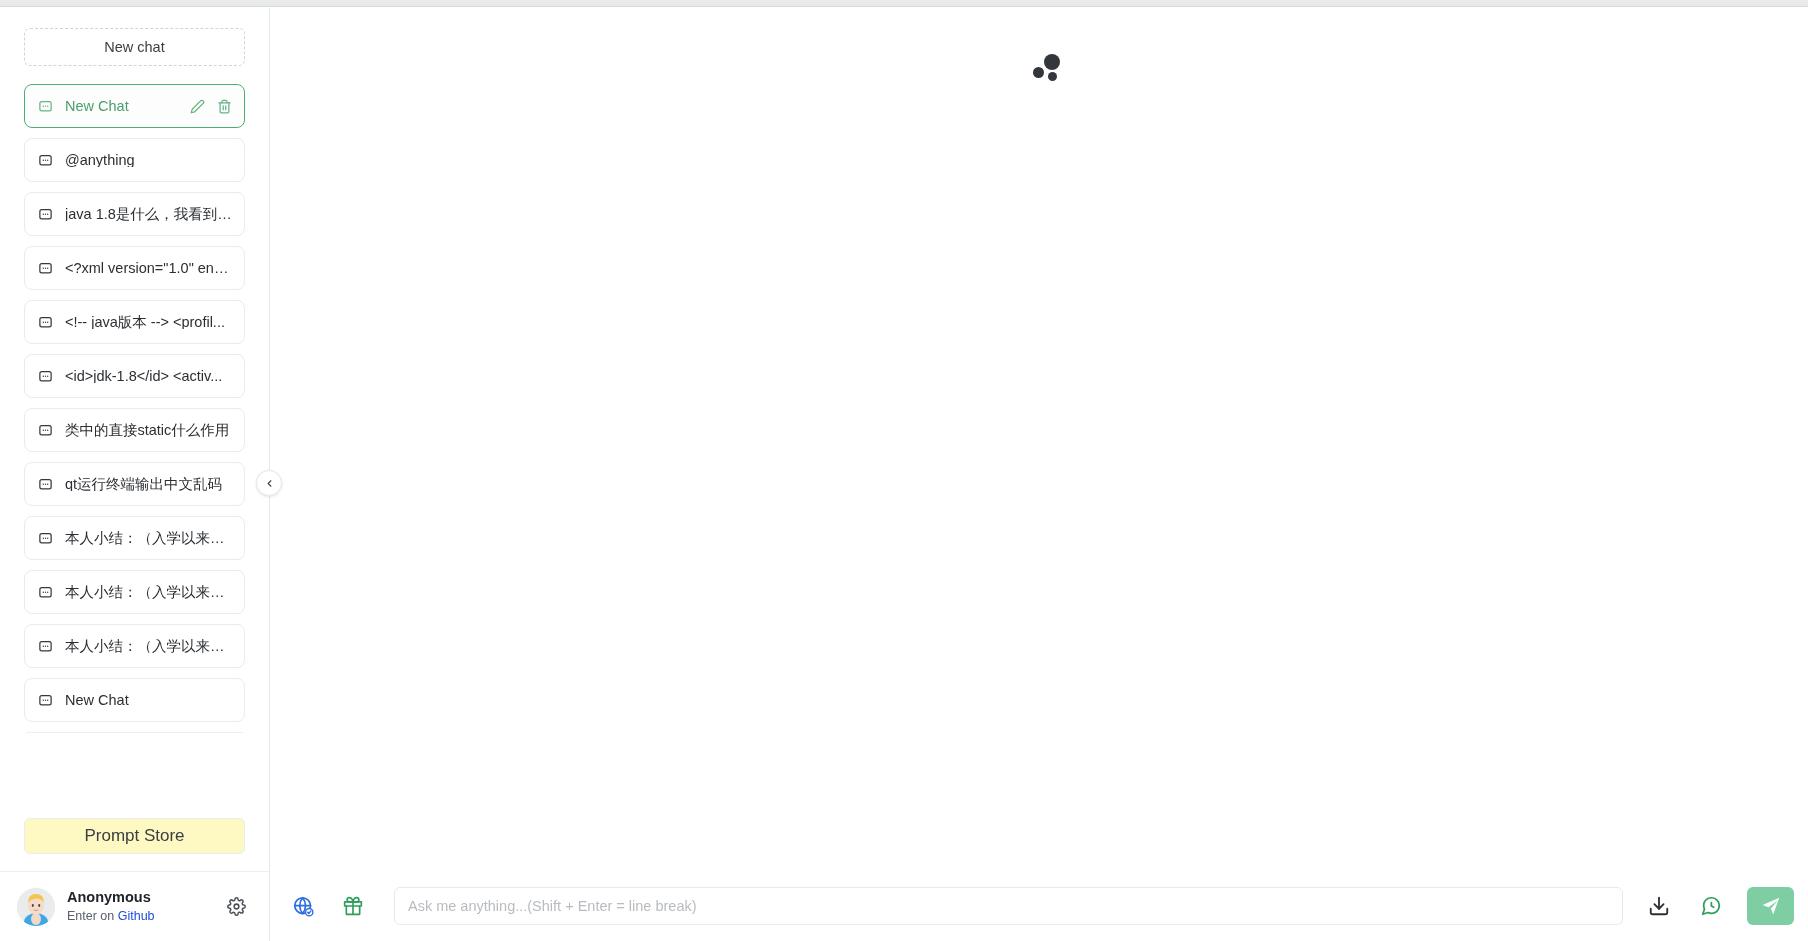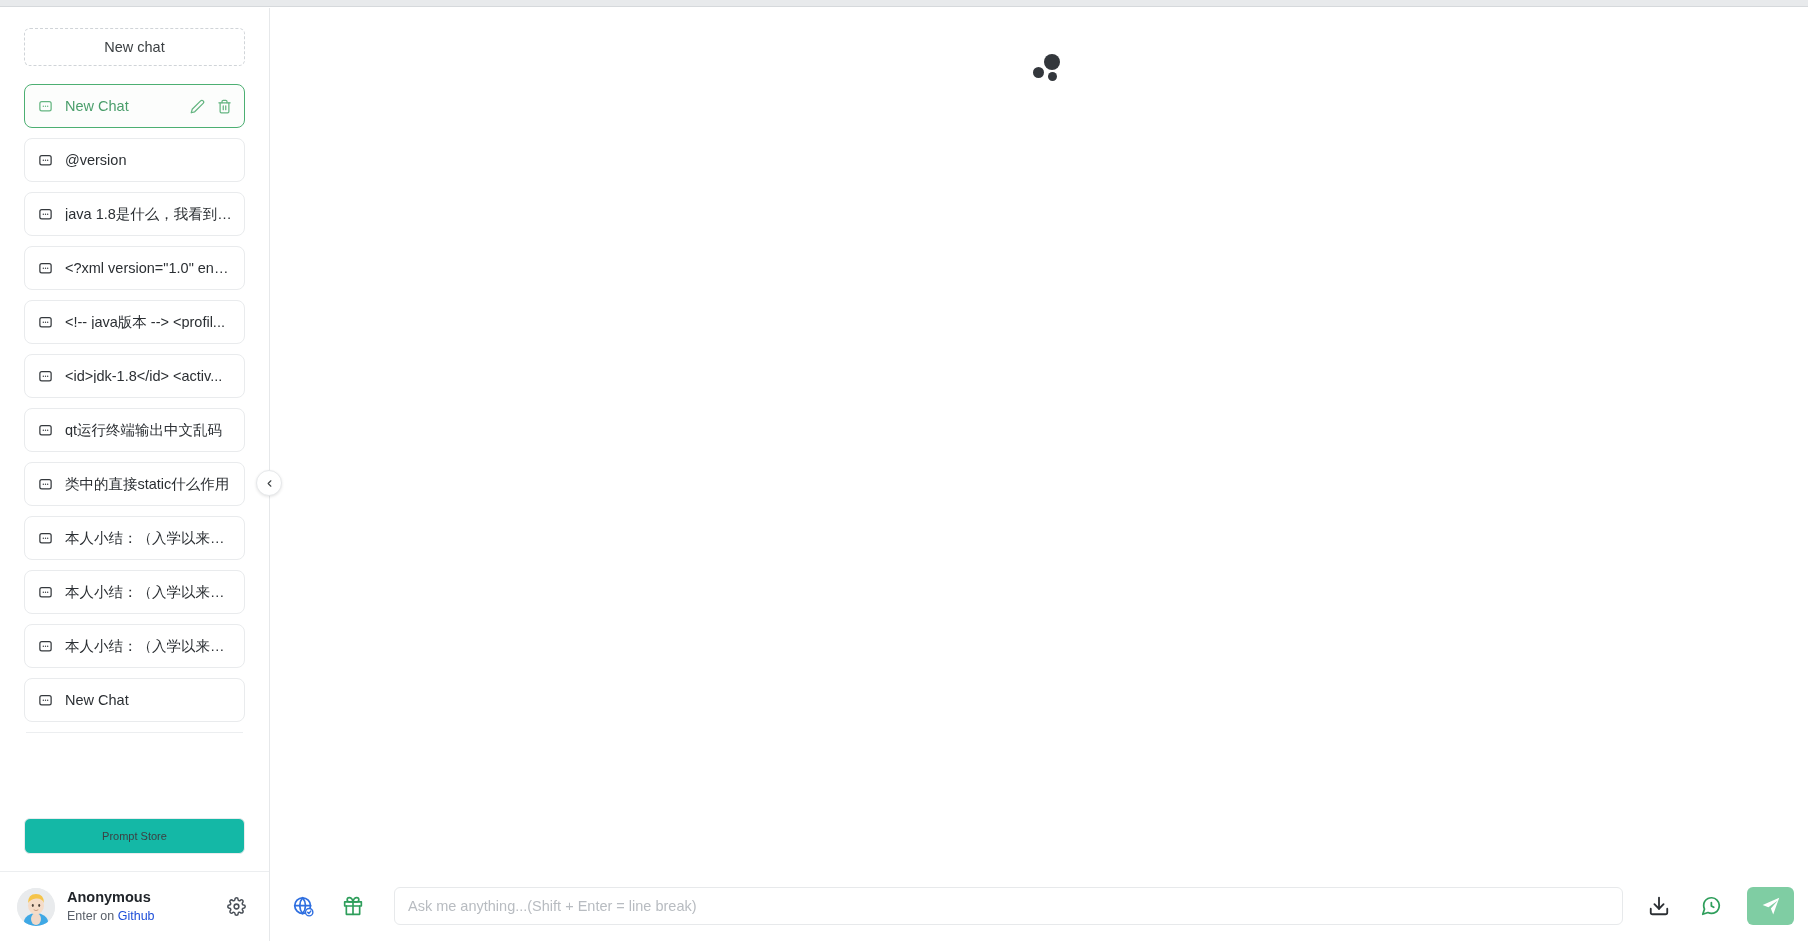--- a/index.html
+++ b/index.html
@@ -297,7 +297,7 @@
                 <circle cx="15.5" cy="11.5" r="1.1" fill="currentColor" stroke="none"></circle>
               </svg>
             </span>
-            <span class="ci-label">@version</span>
+            <span class="ci-label">@anything</span>
           </div>
           <div class="chat-item">
             <span class="ci-icon">

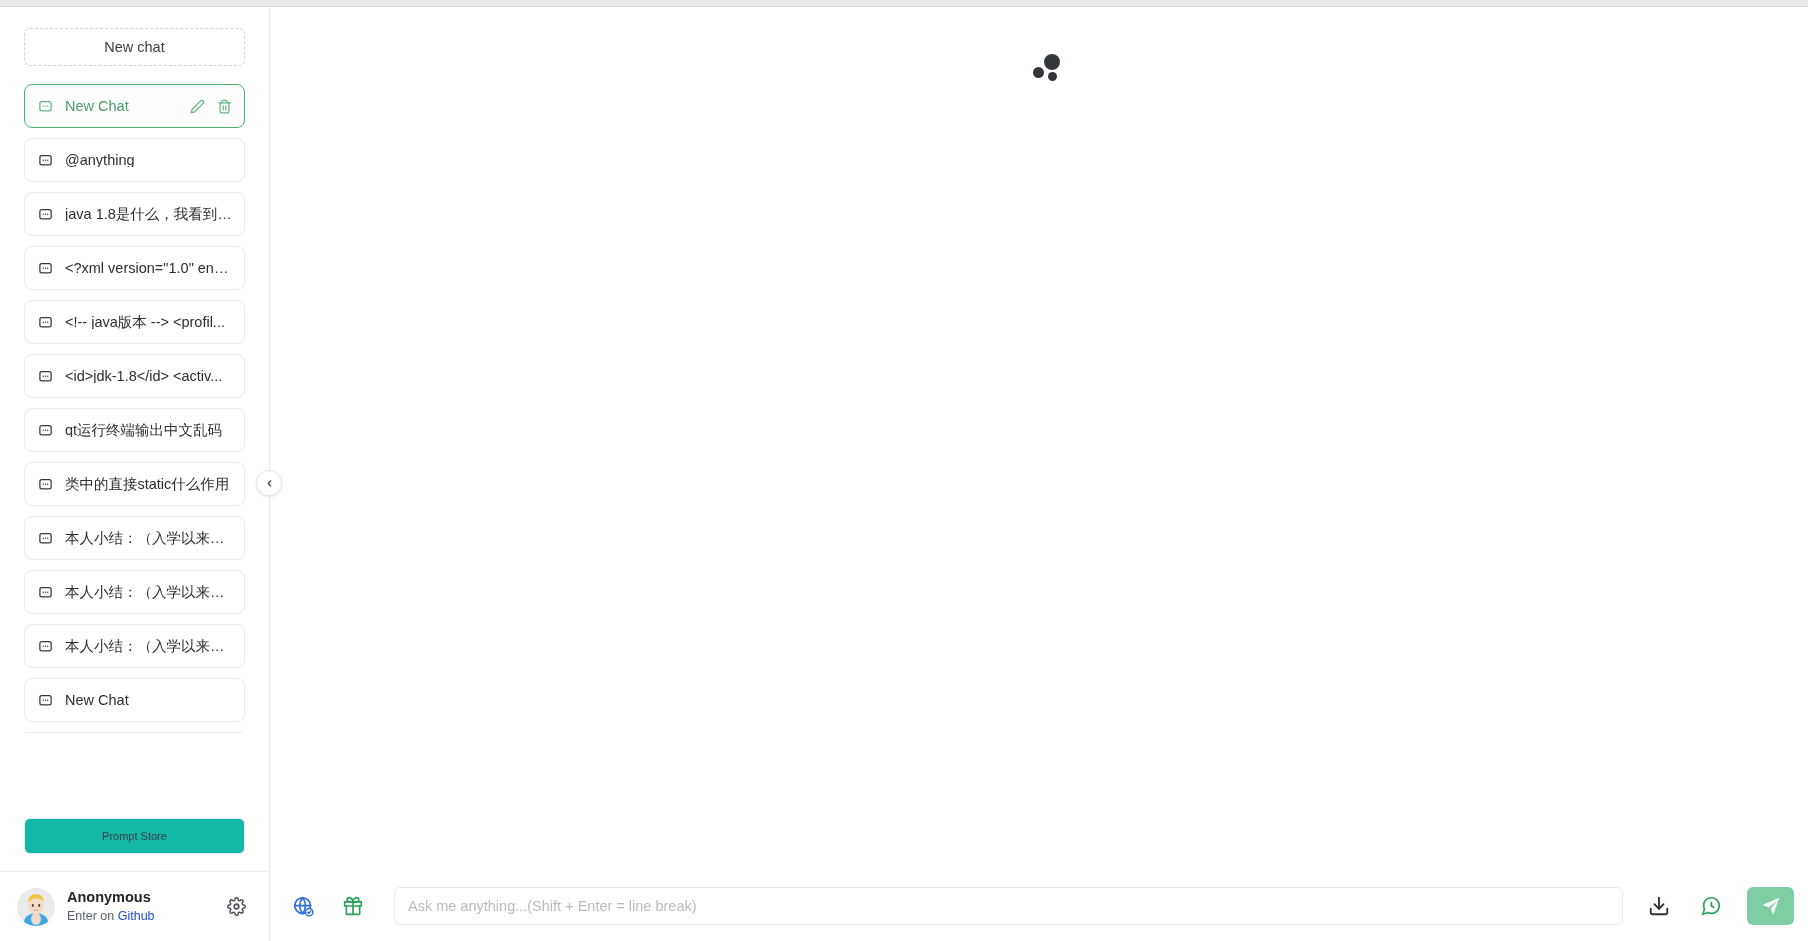--- a/index.html
+++ b/index.html
@@ -352,18 +352,18 @@
                 <circle cx="15.5" cy="11.5" r="1.1" fill="currentColor" stroke="none"></circle>
               </svg>
             </span>
+            <span class="ci-label">类中的直接static什么作用</span>
+          </div>
+          <div class="chat-item">
+            <span class="ci-icon">
+              <svg width="15" height="15" viewBox="0 0 24 24" fill="none" stroke="currentColor" stroke-width="2" stroke-linecap="round" stroke-linejoin="round">
+                <rect x="3" y="4" width="18" height="15" rx="3"></rect>
+                <circle cx="8.5" cy="11.5" r="1.1" fill="currentColor" stroke="none"></circle>
+                <circle cx="12" cy="11.5" r="1.1" fill="currentColor" stroke="none"></circle>
+                <circle cx="15.5" cy="11.5" r="1.1" fill="currentColor" stroke="none"></circle>
+              </svg>
+            </span>
             <span class="ci-label">qt运行终端输出中文乱码</span>
-          </div>
-          <div class="chat-item">
-            <span class="ci-icon">
-              <svg width="15" height="15" viewBox="0 0 24 24" fill="none" stroke="currentColor" stroke-width="2" stroke-linecap="round" stroke-linejoin="round">
-                <rect x="3" y="4" width="18" height="15" rx="3"></rect>
-                <circle cx="8.5" cy="11.5" r="1.1" fill="currentColor" stroke="none"></circle>
-                <circle cx="12" cy="11.5" r="1.1" fill="currentColor" stroke="none"></circle>
-                <circle cx="15.5" cy="11.5" r="1.1" fill="currentColor" stroke="none"></circle>
-              </svg>
-            </span>
-            <span class="ci-label">类中的直接static什么作用</span>
           </div>
           <div class="chat-item">
             <span class="ci-icon">

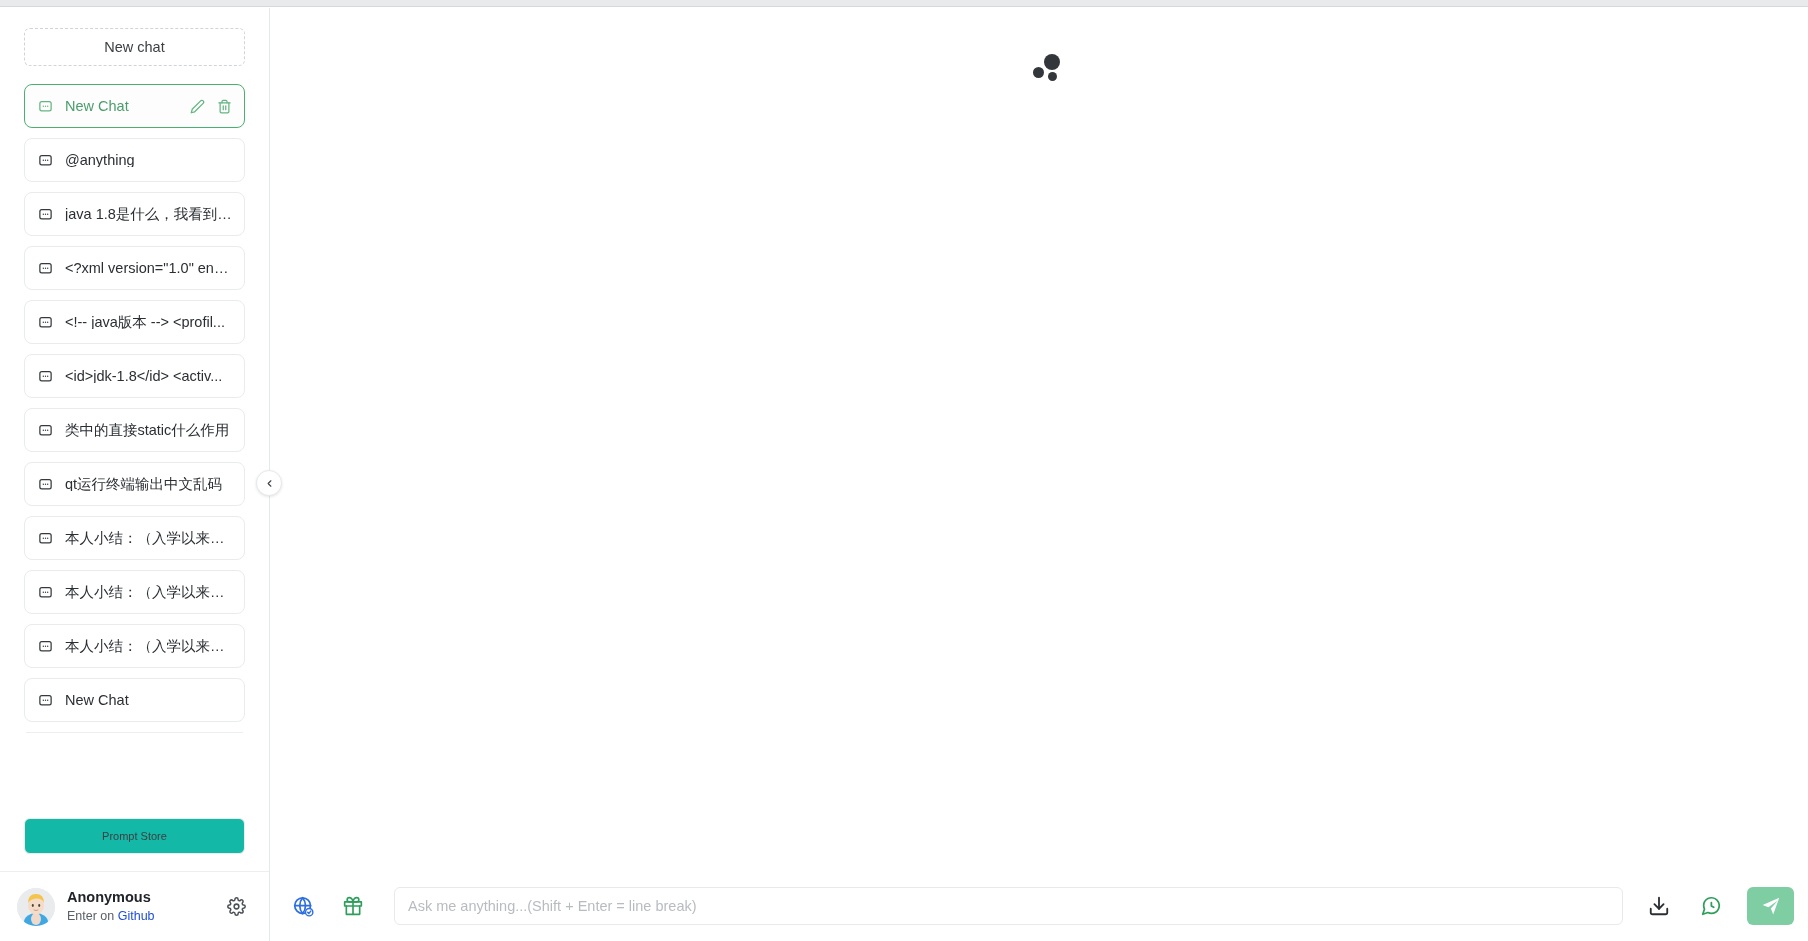--- a/index.html
+++ b/index.html
@@ -110,9 +110,9 @@
     border: 1px solid #e9ebed;
     border-radius: 6px;
     display: flex; align-items: center; justify-content: center;
-    font-size: 11px;
+    font-size: 17px;
     color: #3c4043;
-    background: #14b8a6;
+    background: #fef9c3;
     cursor: pointer;
   }
   .user-bar {

